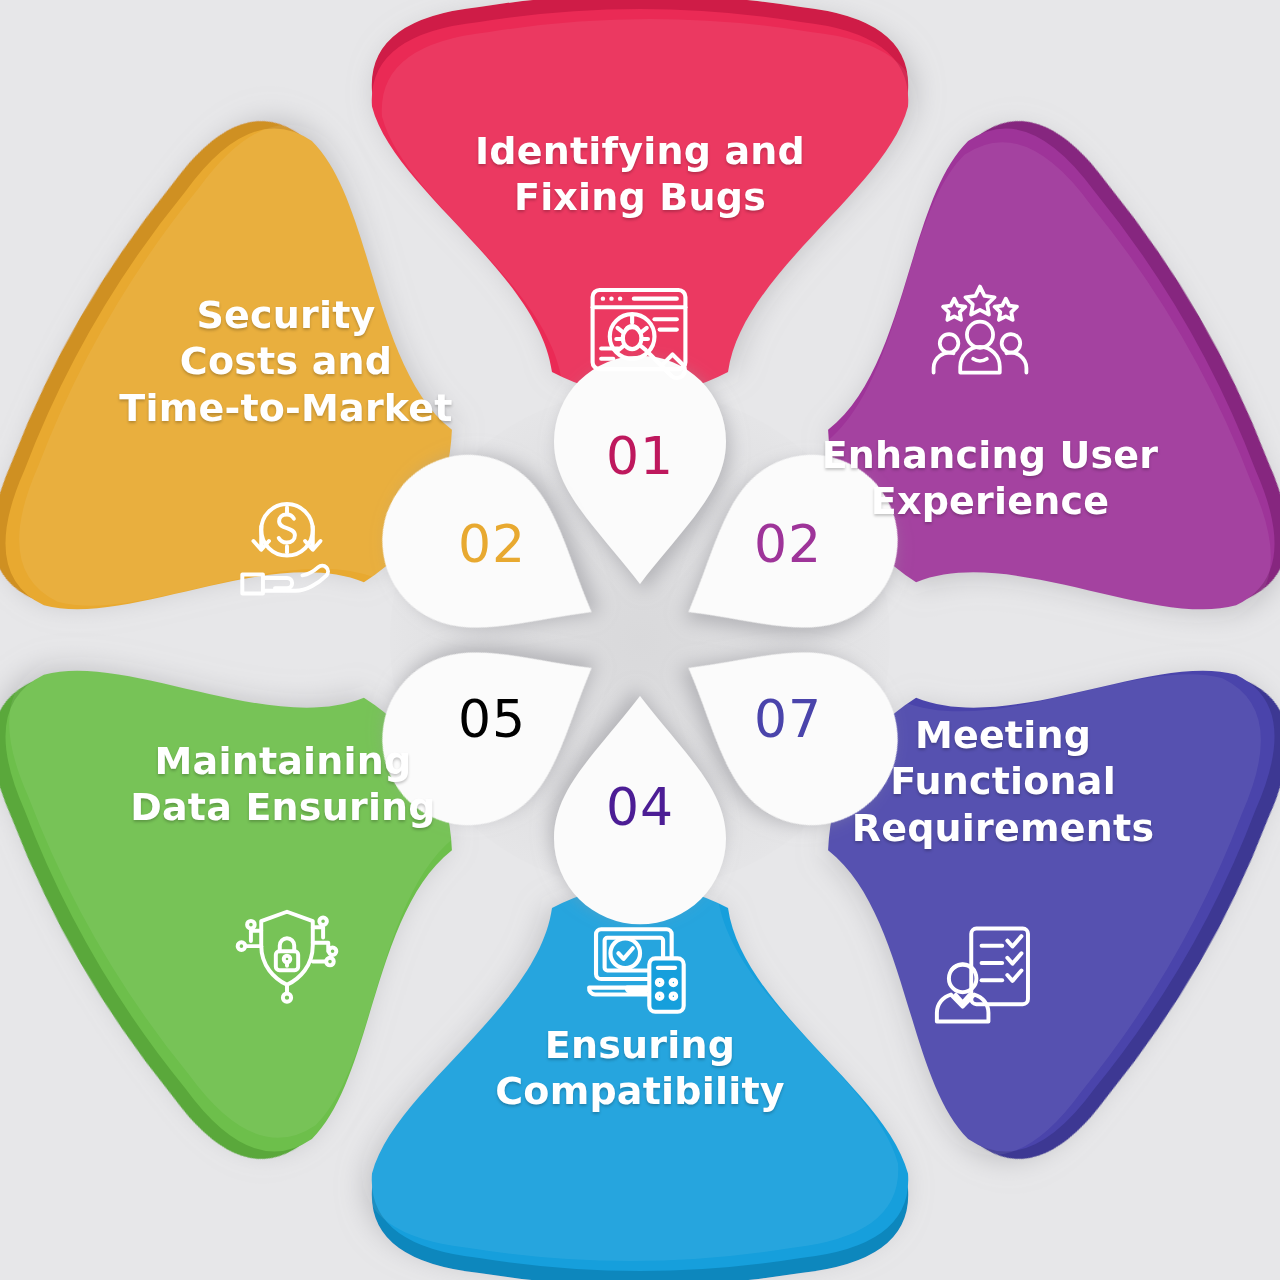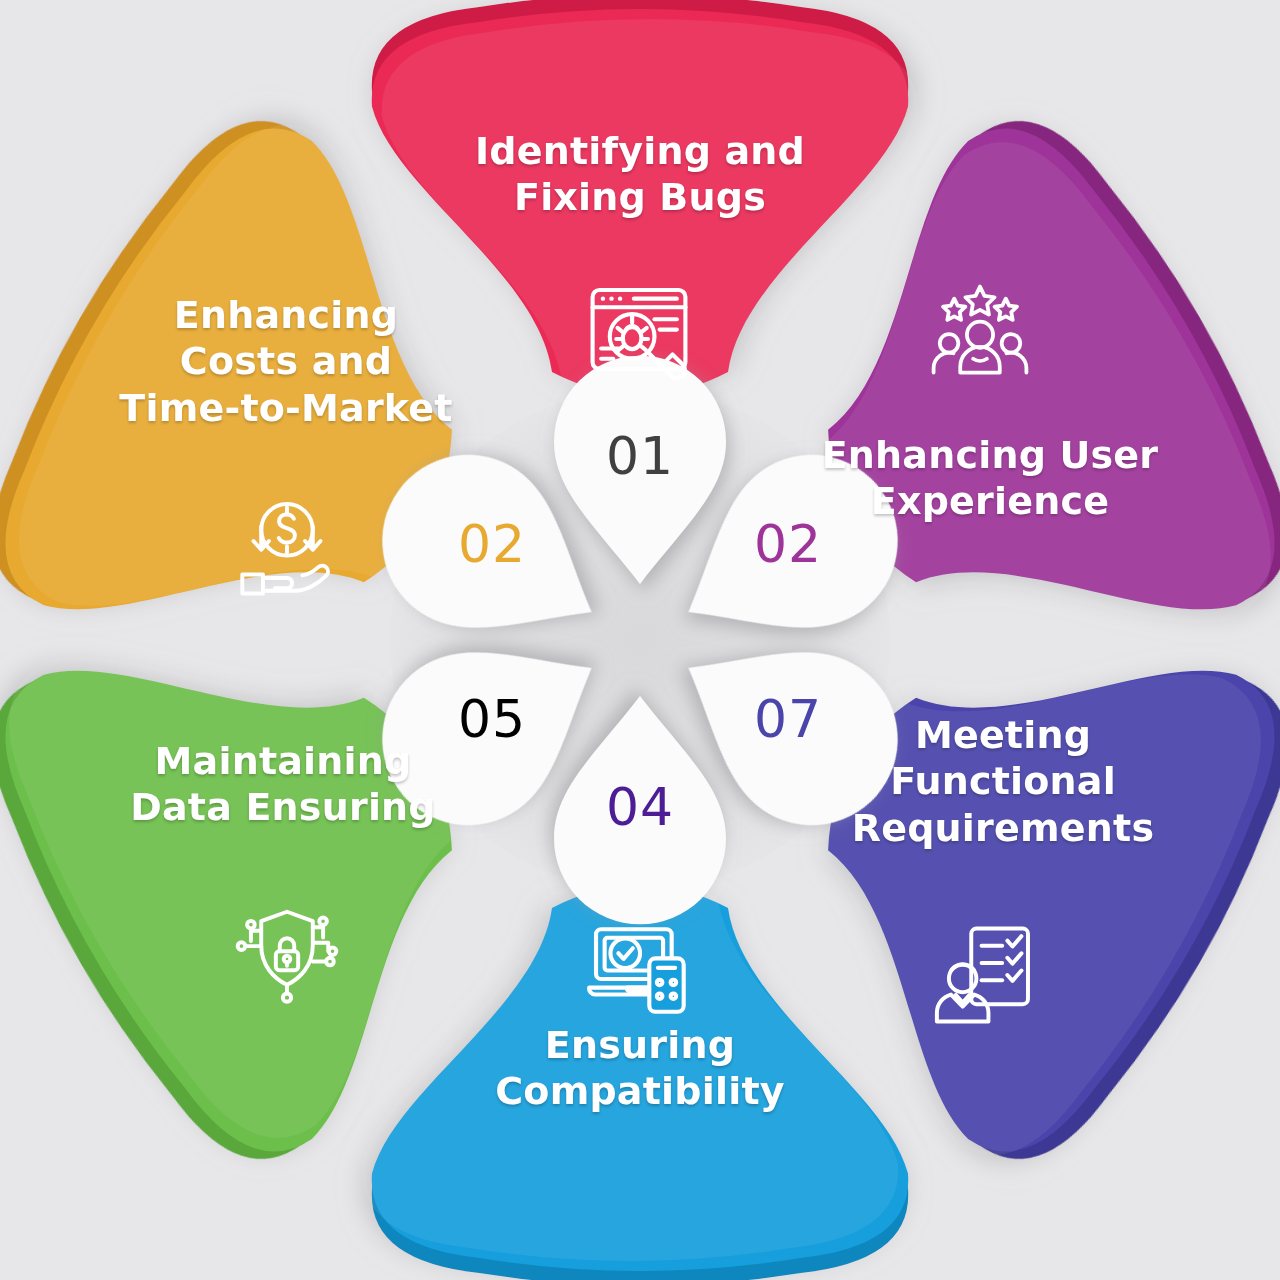--- a/index.html
+++ b/index.html
@@ -291,7 +291,7 @@
 Compatibility</div>
   <div class="petal-label" style="left:98px; top:738px; width:370px;">Maintaining
 Data Ensuring</div>
-  <div class="petal-label" style="left:96px; top:292px; width:380px;">Enhancing
+  <div class="petal-label" style="left:96px; top:292px; width:380px;">Security
 Costs and
 Time-to-Market</div>
 

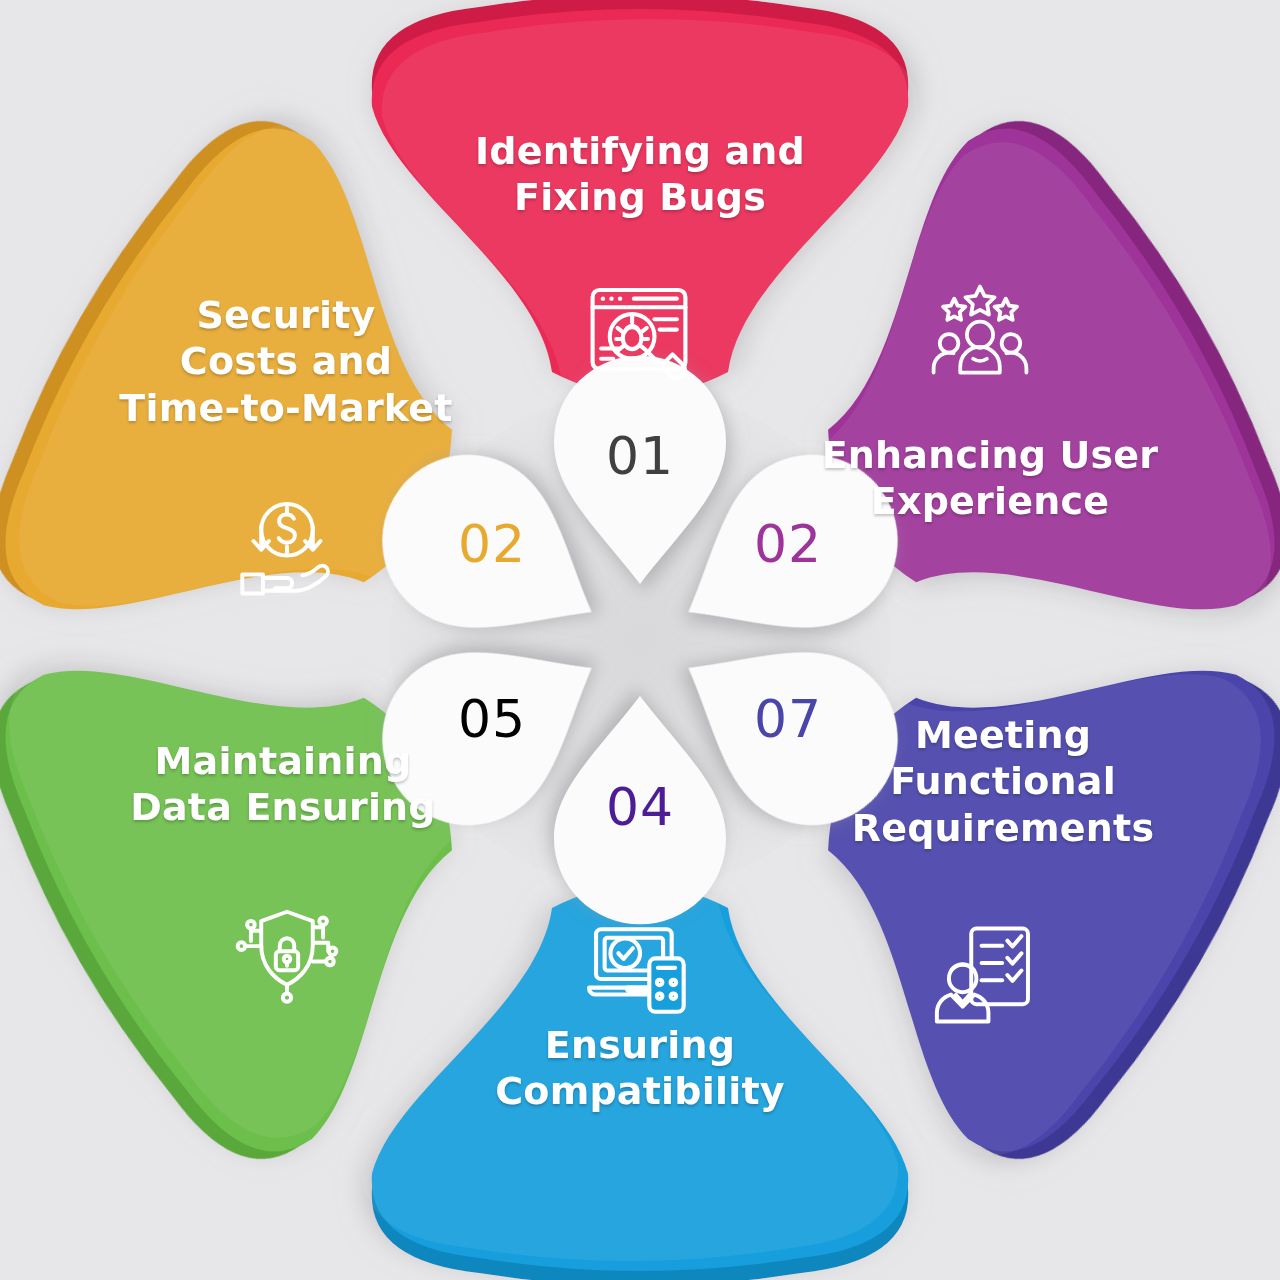--- a/index.html
+++ b/index.html
@@ -295,7 +295,7 @@
 Costs and
 Time-to-Market</div>
 
-  <div class="num-label" style="left:570px; top:430px; width:140px; color:#404040;">01</div>
+  <div class="num-label" style="left:570px; top:430px; width:140px; color:#be185d;">01</div>
   <div class="num-label" style="left:718px; top:518px; width:140px; color:#9e3499;">02</div>
   <div class="num-label" style="left:718px; top:693px; width:140px; color:#4a44ab;">07</div>
   <div class="num-label" style="left:570px; top:781px; width:140px; color:#4c1d95;">04</div>

